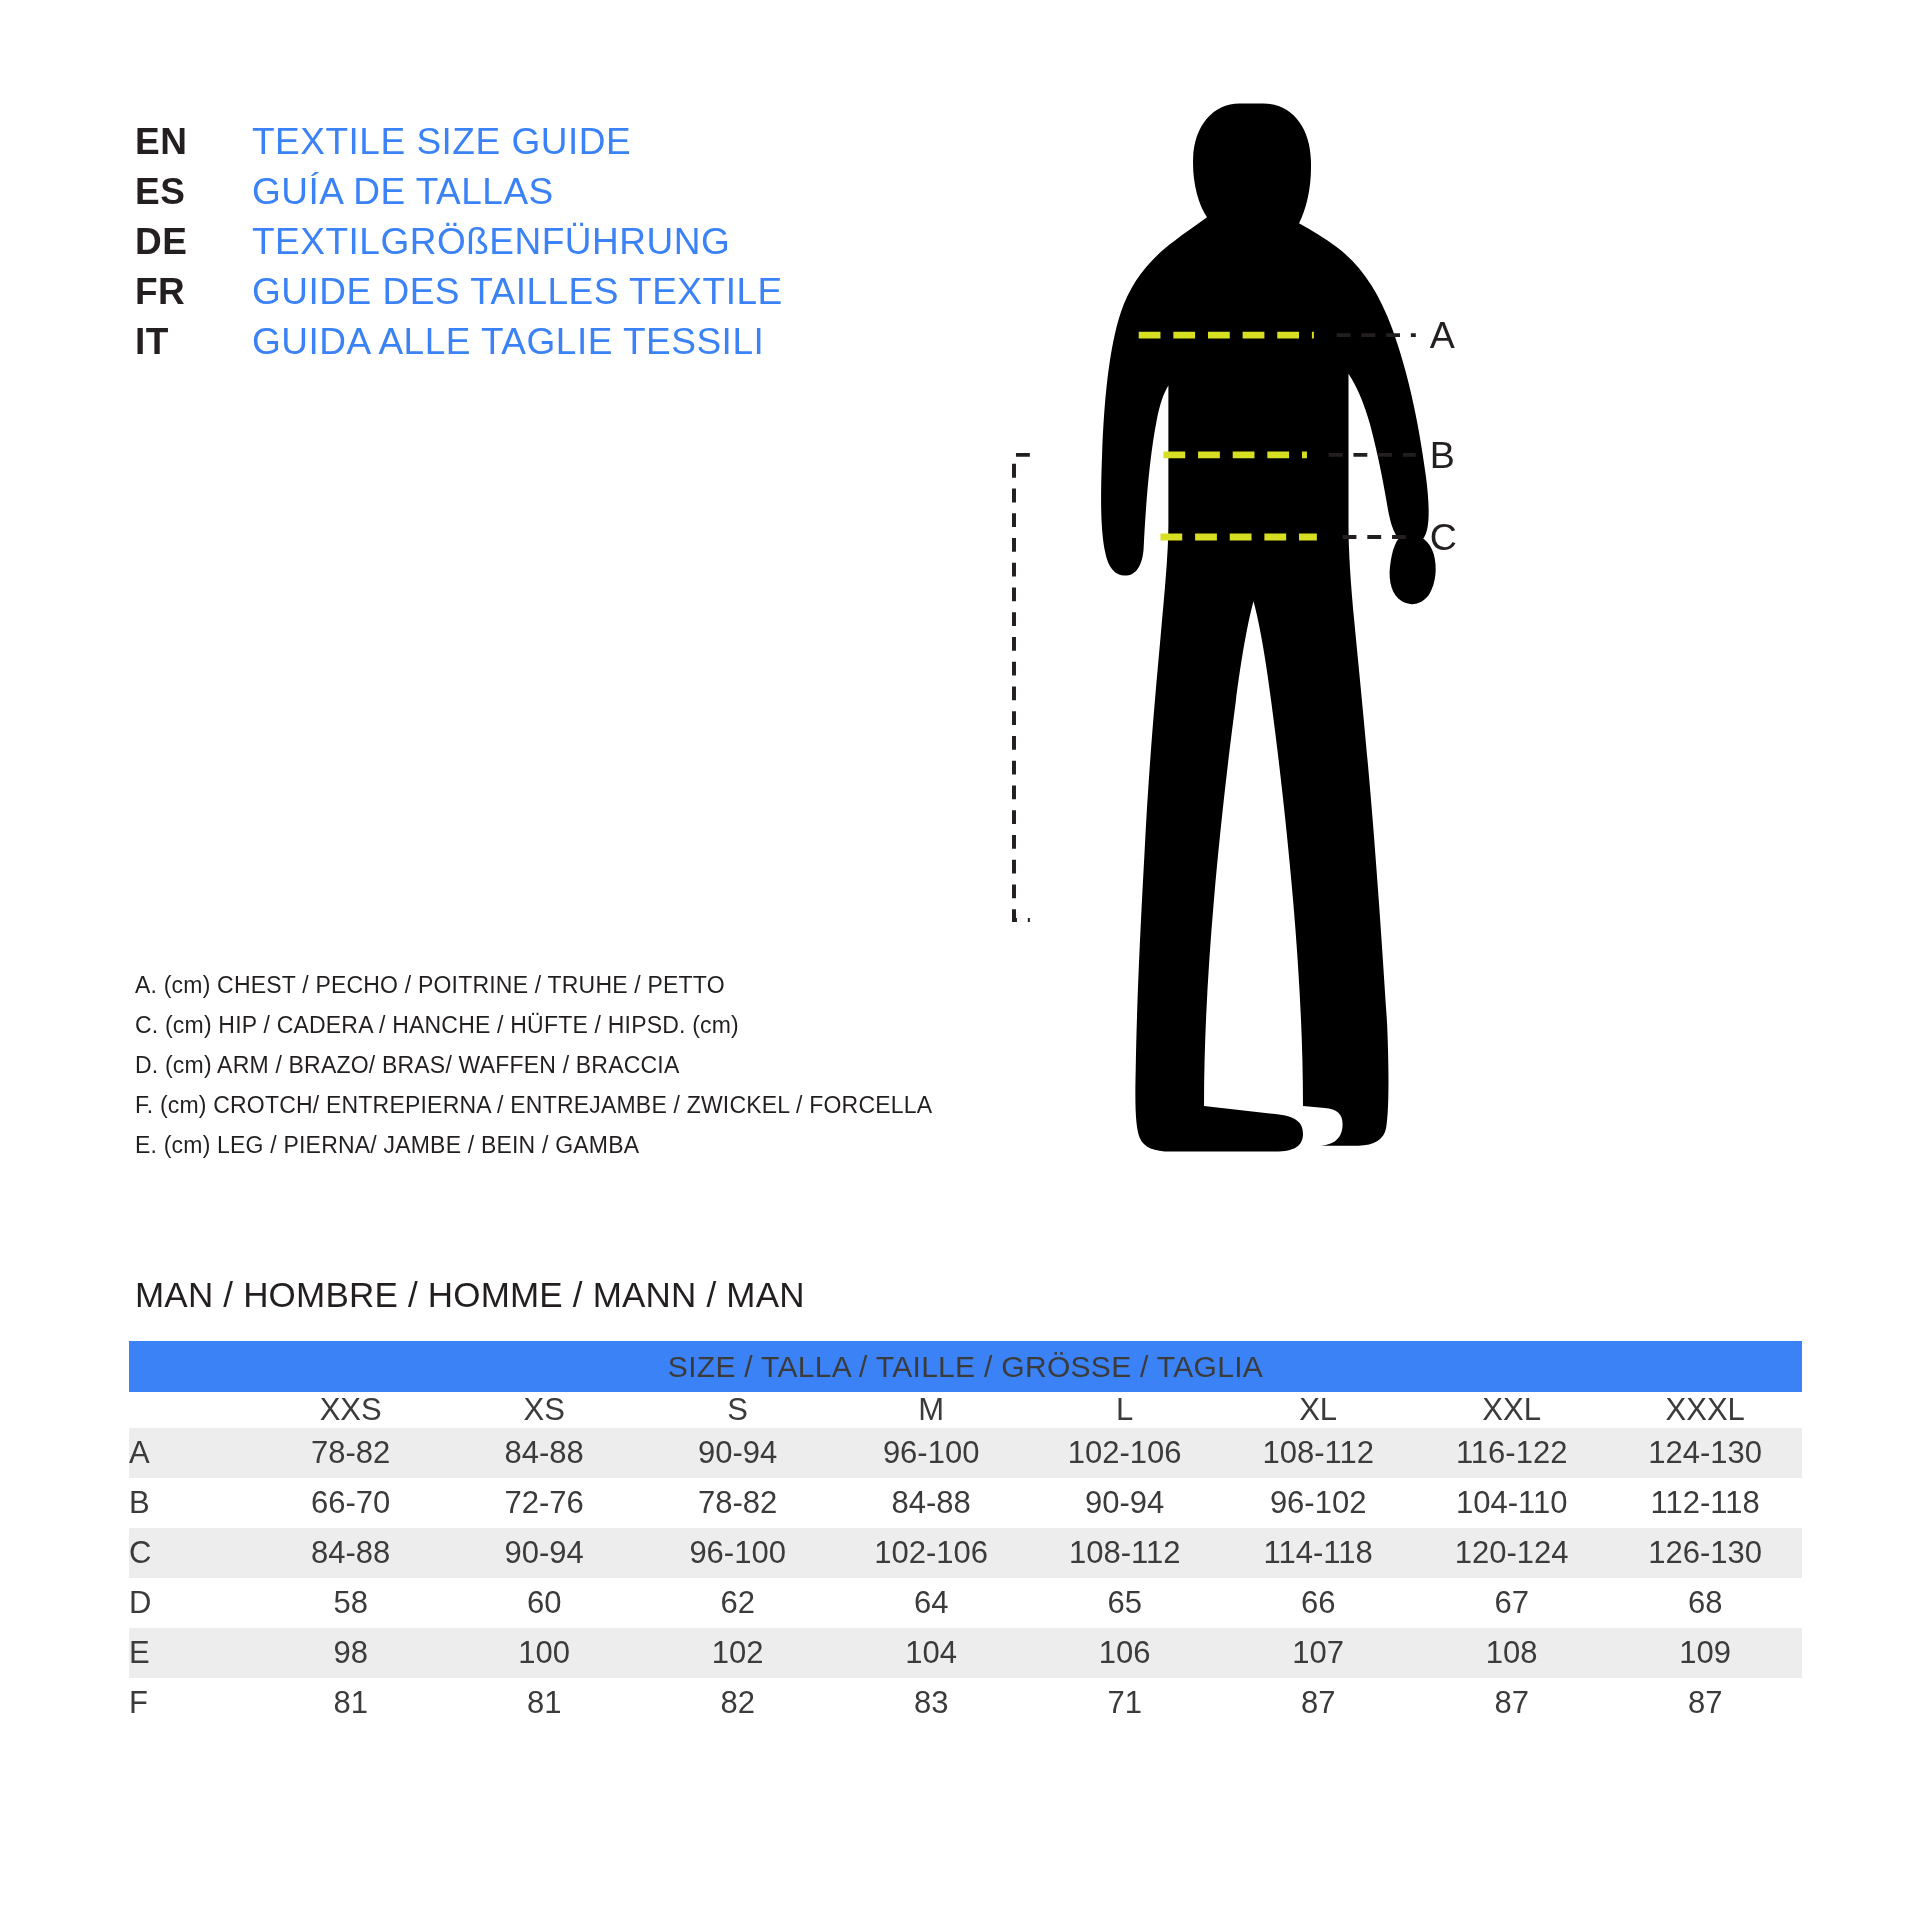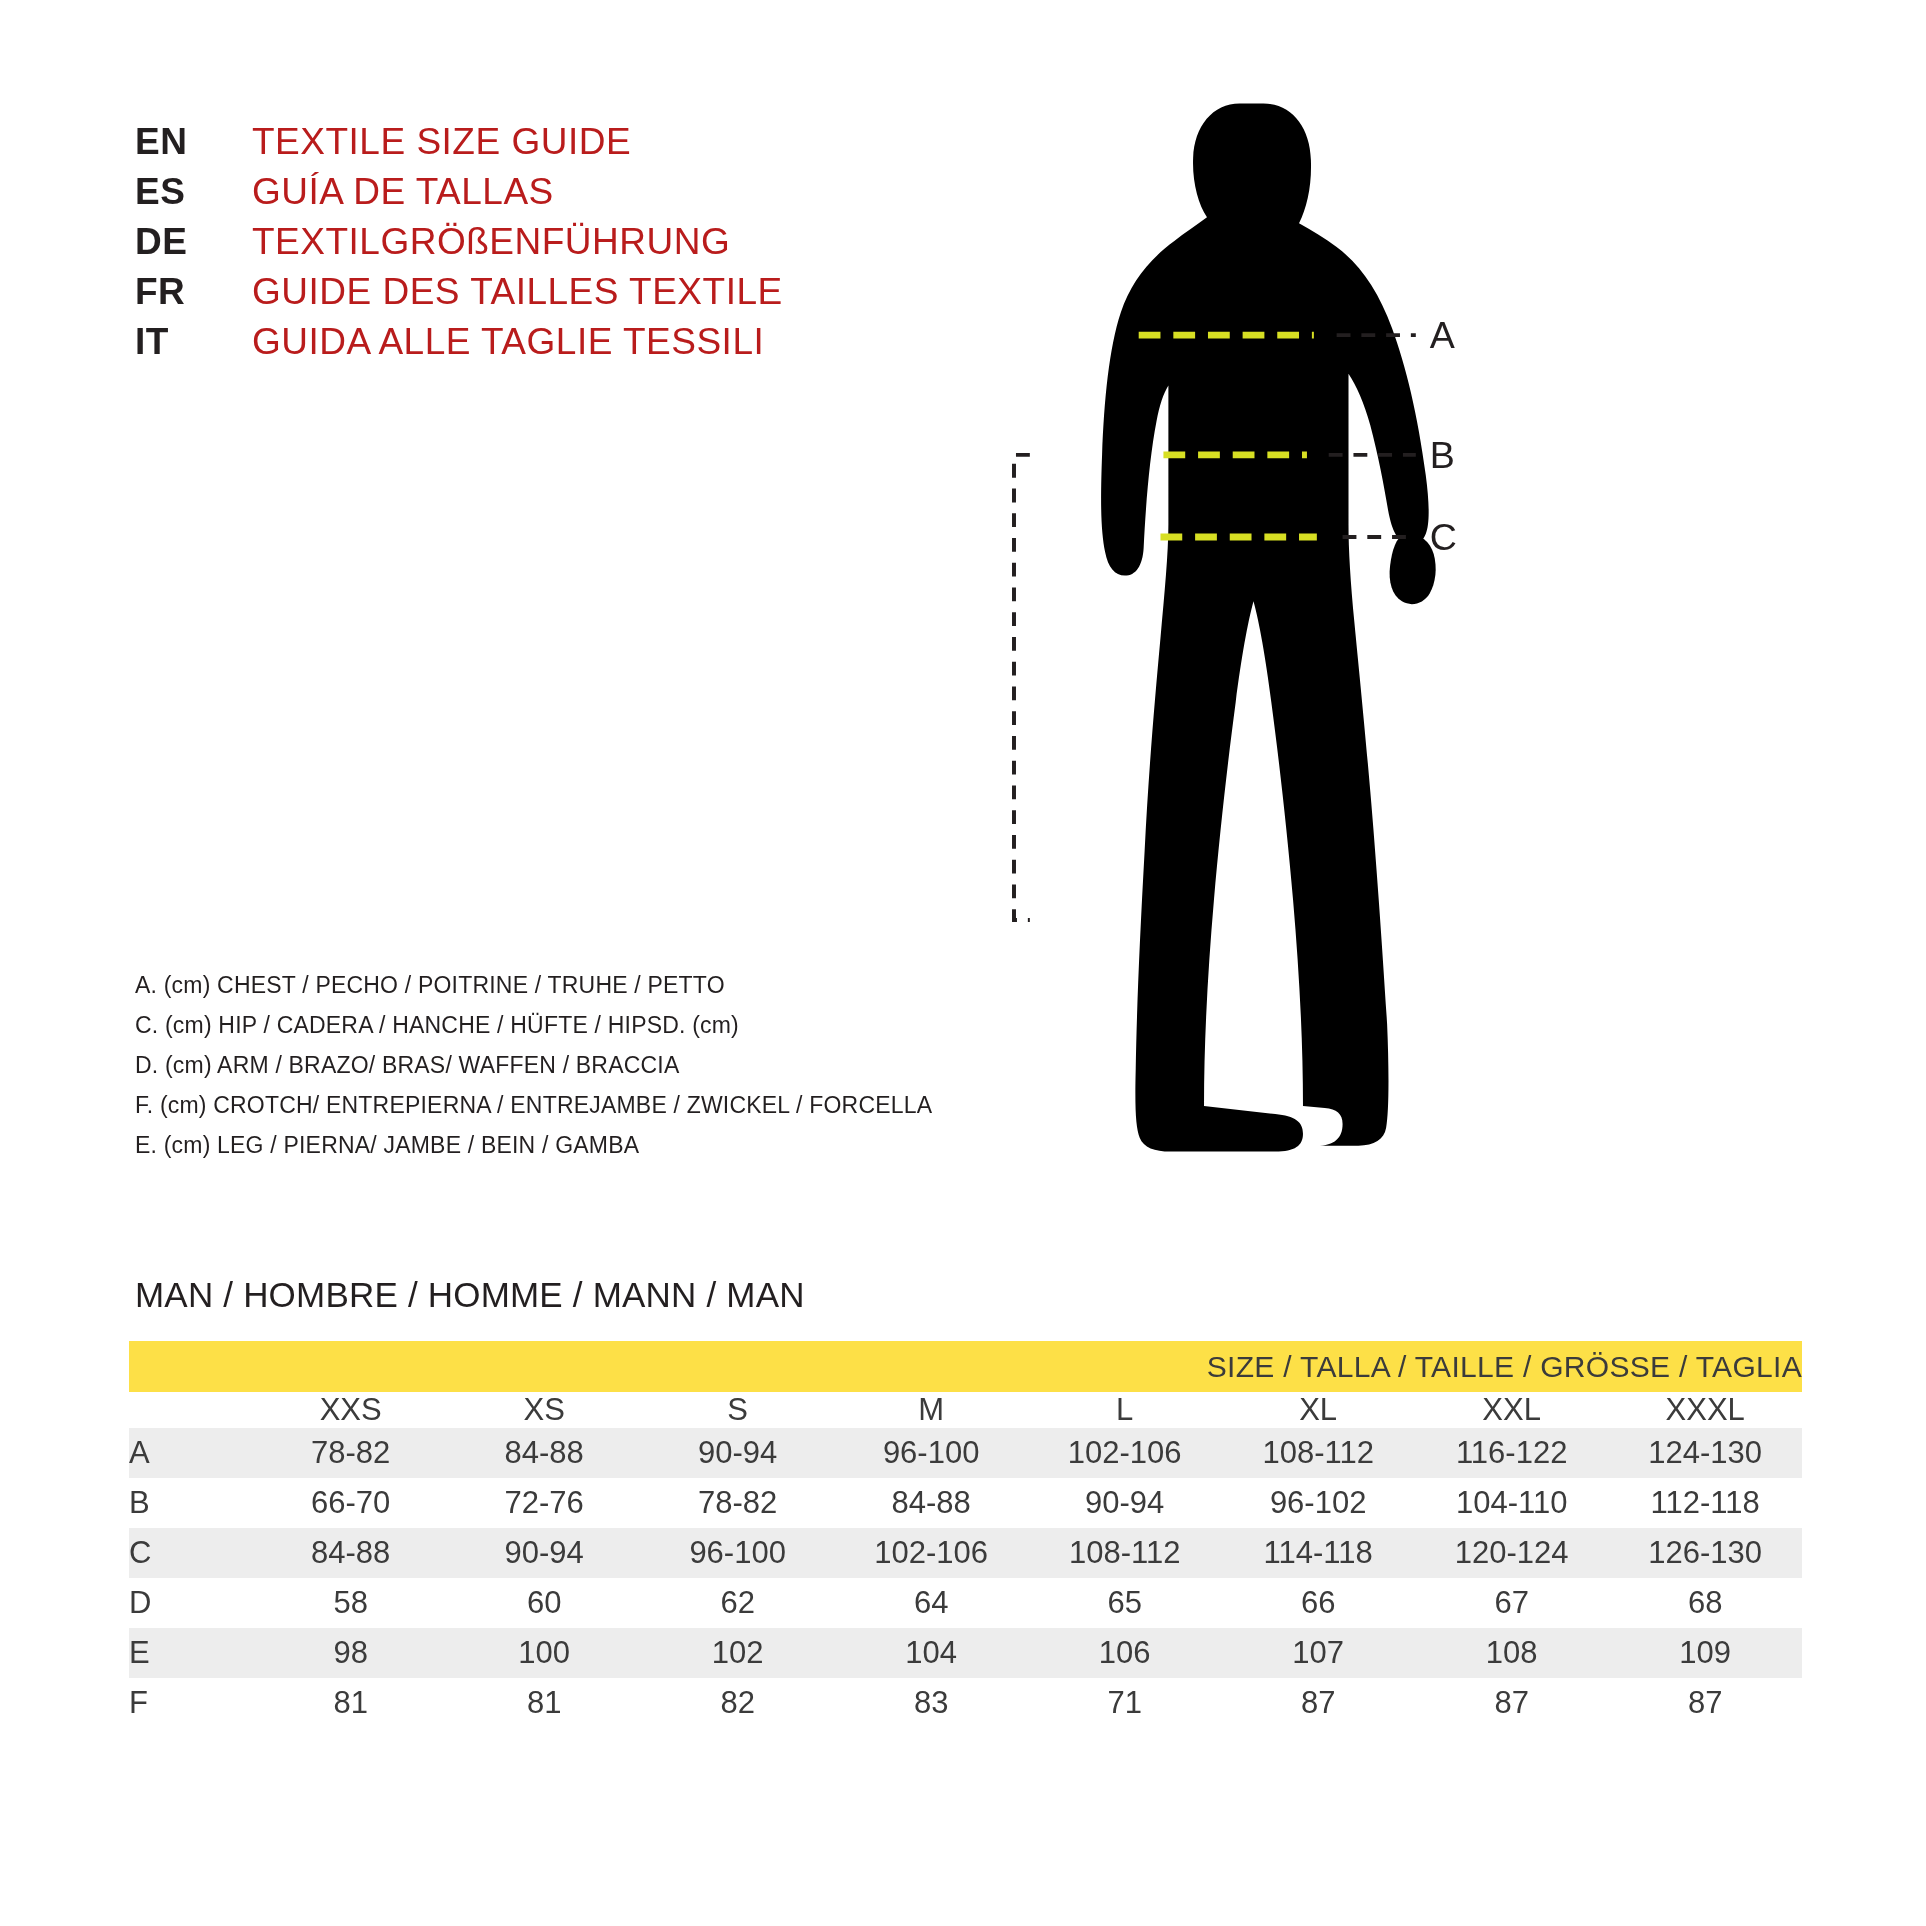--- a/index.html
+++ b/index.html
@@ -38,7 +38,7 @@
   .title-text {
     font-size: 37px;
     letter-spacing: 0.5px;
-    color: #b91c1c;
+    color: #3b82f6;
   }
 
   

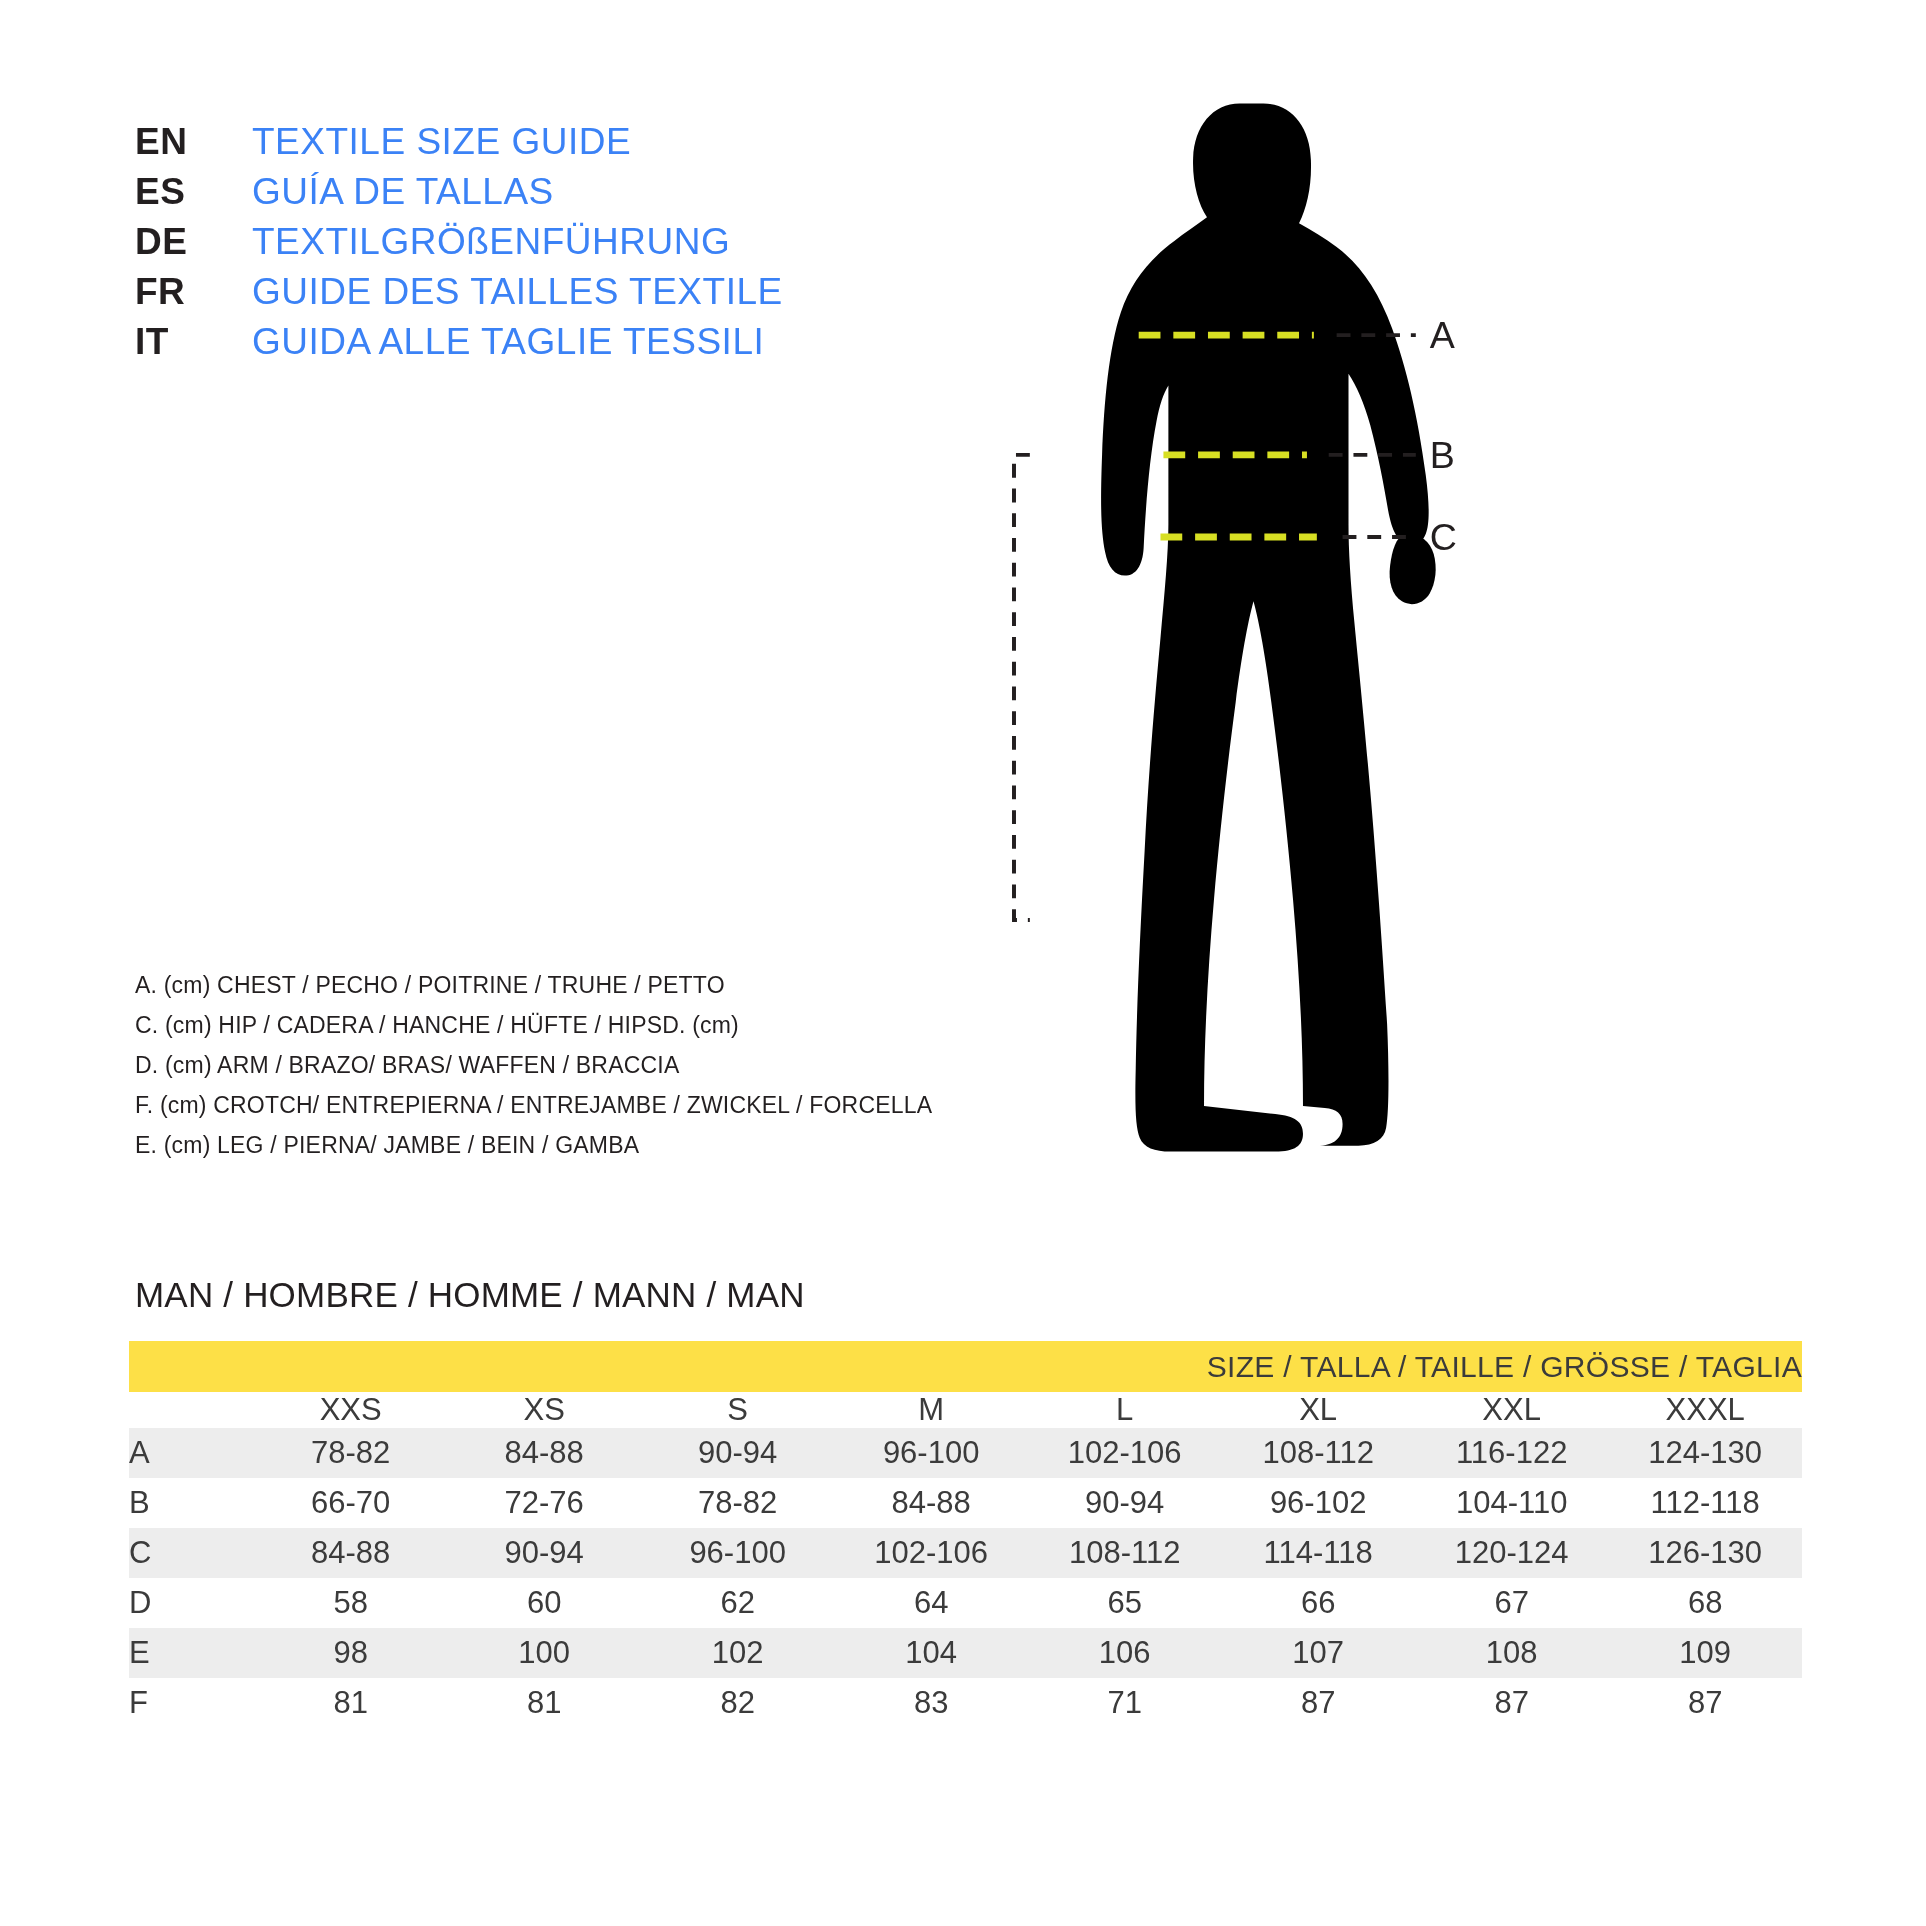--- a/index.html
+++ b/index.html
@@ -89,13 +89,13 @@
     margin: 0;
   }
   .tbl-header-row td {
-    background: #fde047;
+    background: #3b82f6;
     color: #3b3b3b;
     font-size: 30px;
     height: 51px;
     padding-left: 18px;
     letter-spacing: 0.3px;
-    text-align: right;
+    text-align: center;
   }
   .tbl-sizes-row td {
     background: #ffffff;

